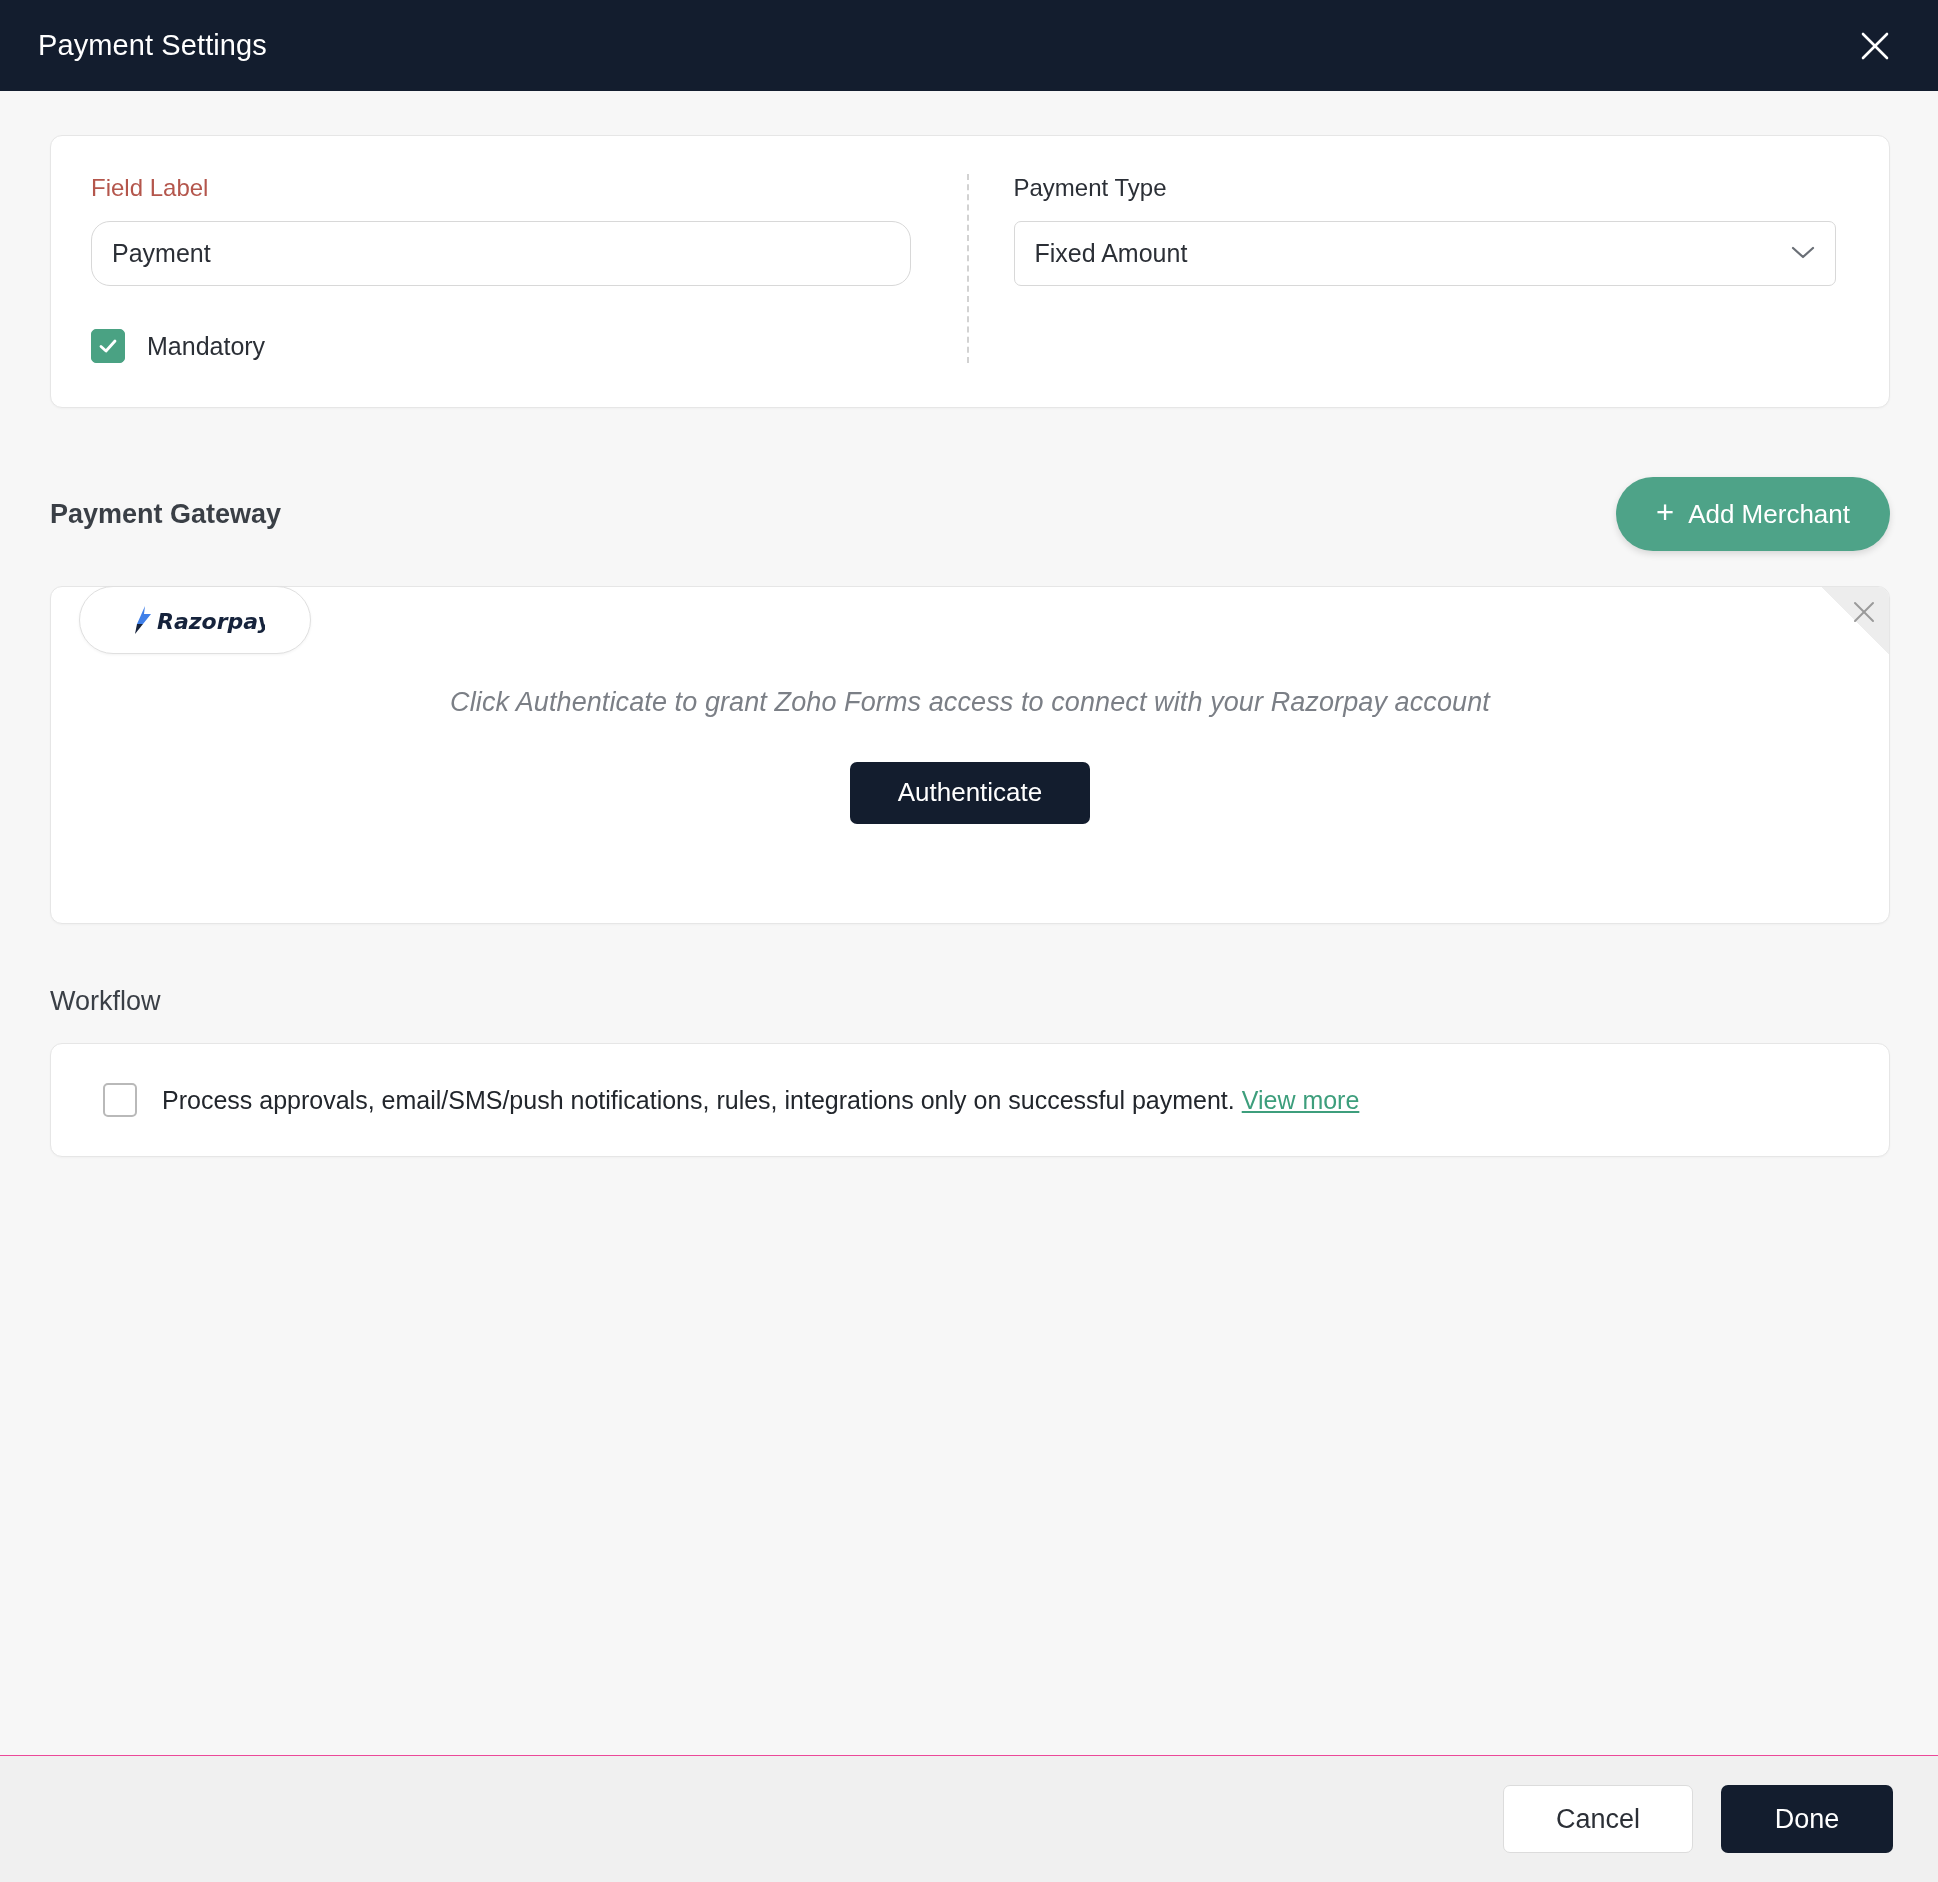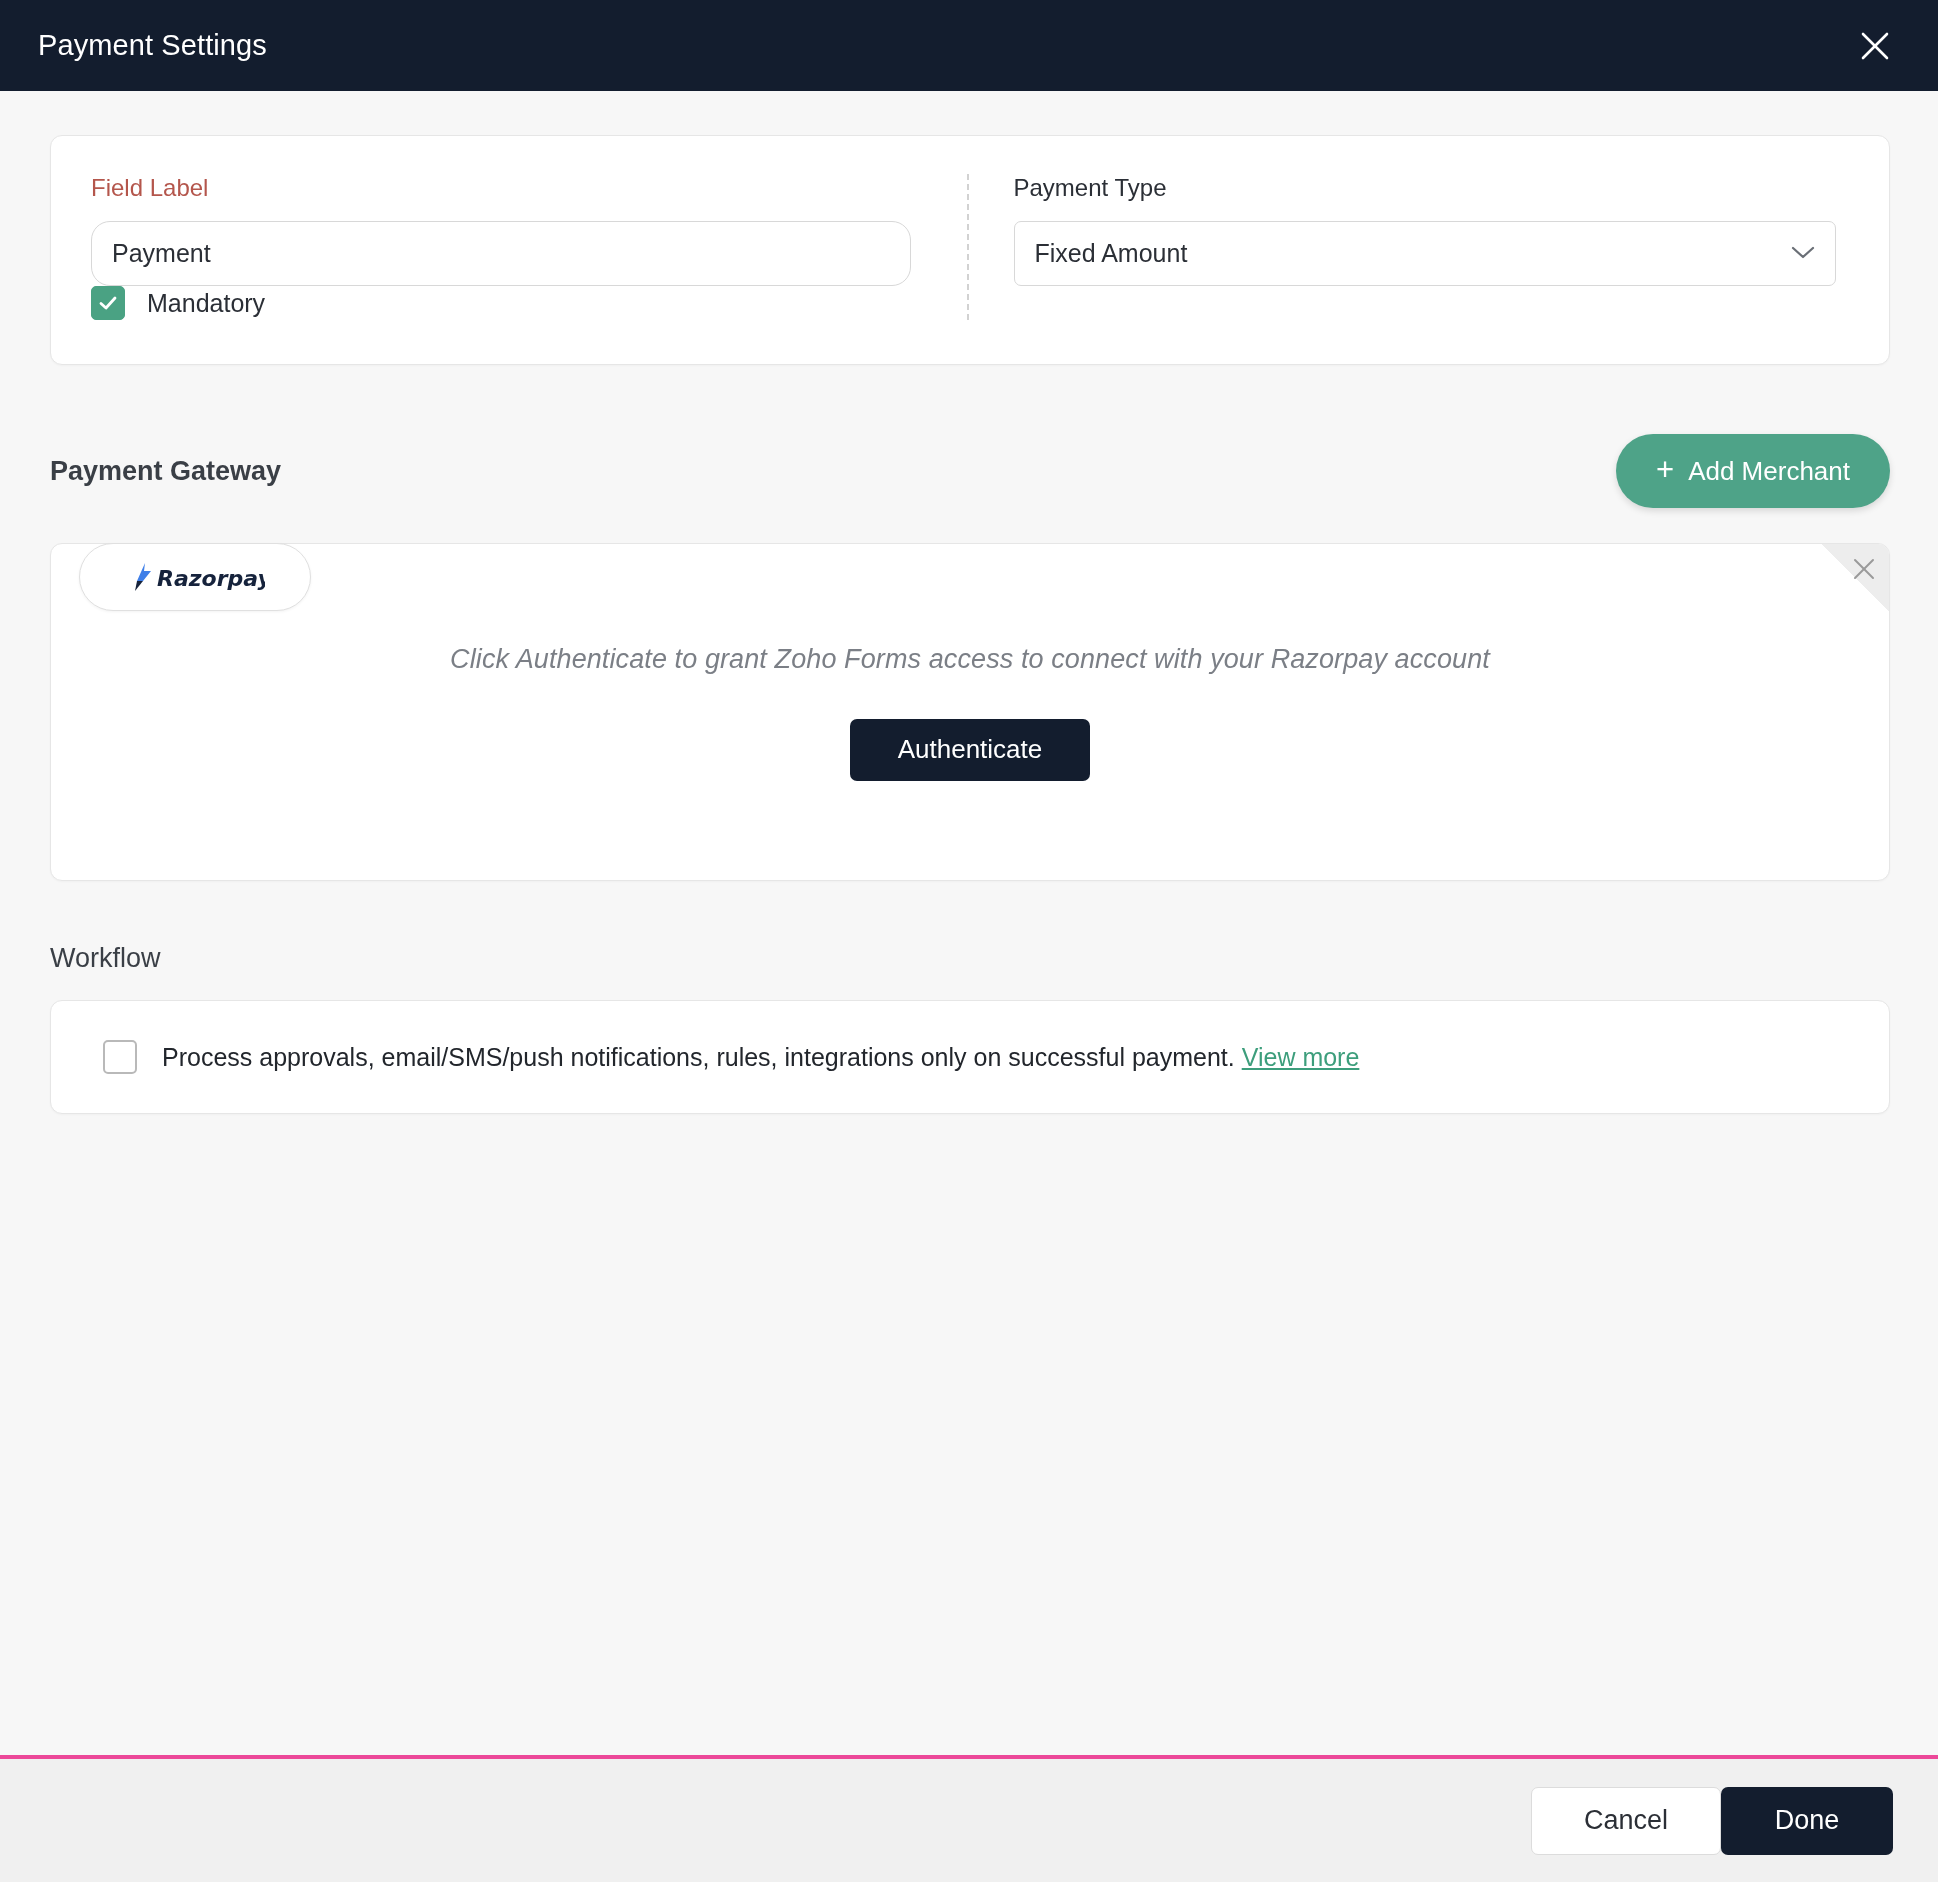--- a/index.html
+++ b/index.html
@@ -126,6 +126,7 @@
   .check-row {
     display: flex;
     align-items: center;
+    margin-top: 43px;
     cursor: pointer;
     width: max-content;
   }

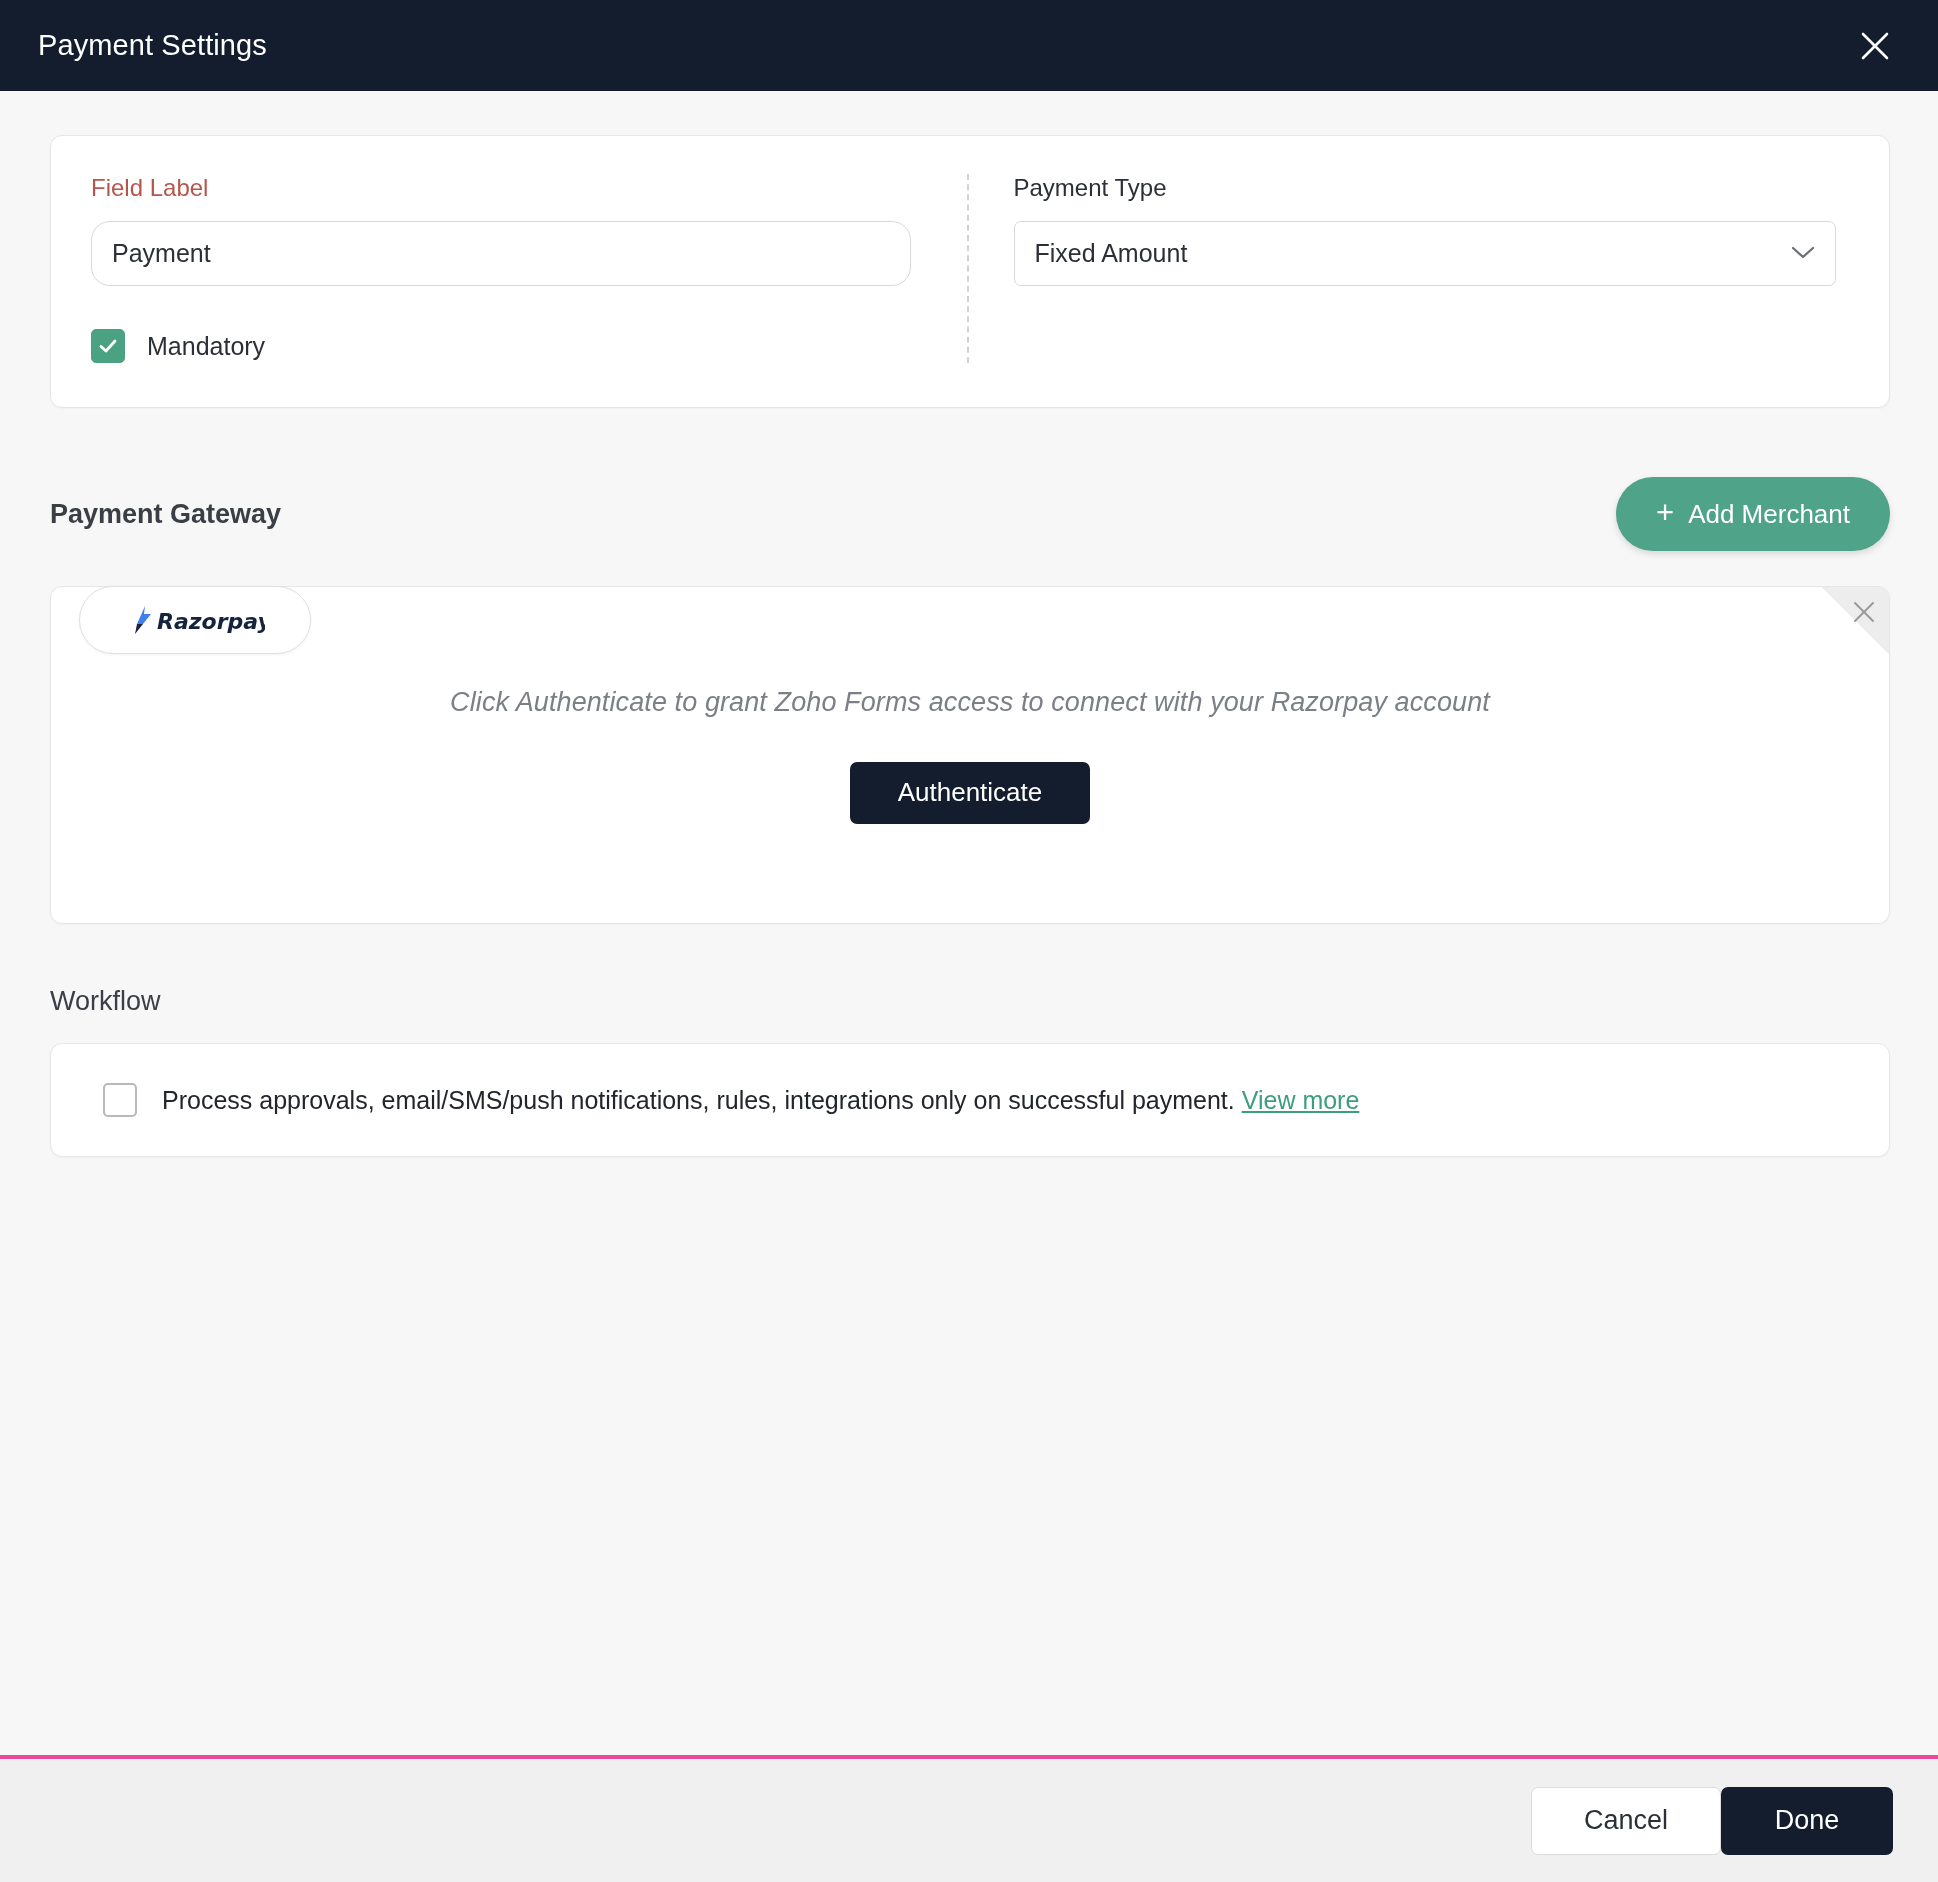--- a/index.html
+++ b/index.html
@@ -297,11 +297,12 @@
     height: 127px;
     min-height: 127px;
     background: #f0f0f0;
-    border-top: 4px solid #ec4899;
+    border-top: 1px solid #ec4899;
     display: flex;
     align-items: center;
     justify-content: flex-end;
     padding-right: 45px;
+    gap: 28px;
   }
   .btn-cancel {
     background: #ffffff;

